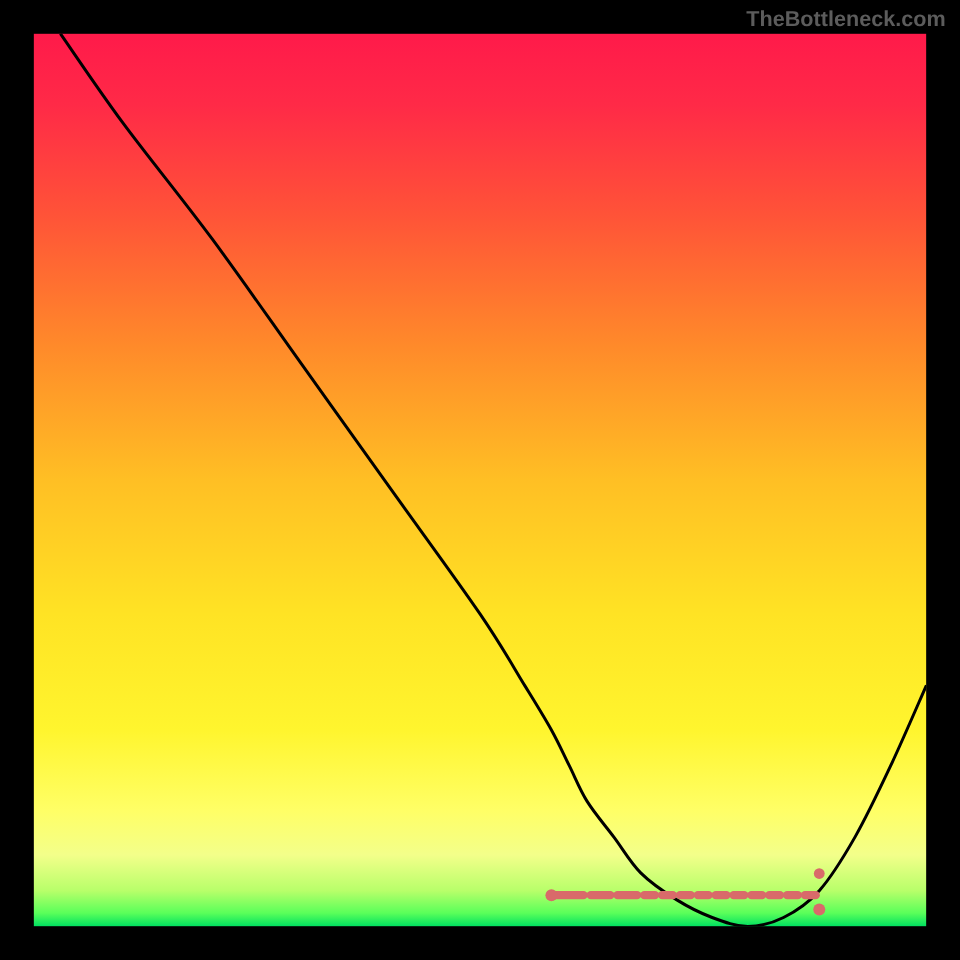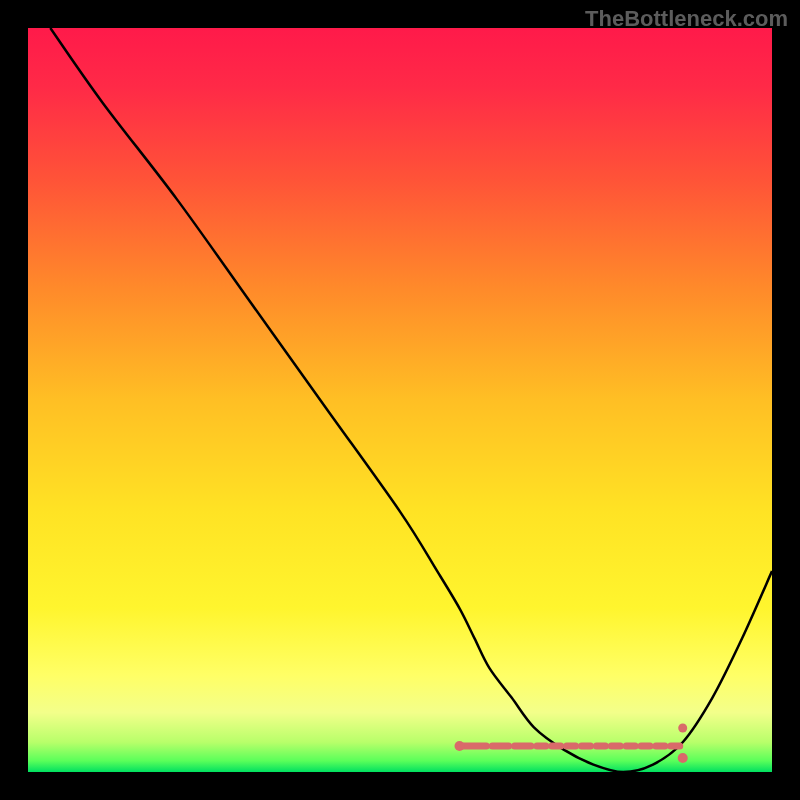--- a/index.html
+++ b/index.html
@@ -16,7 +16,7 @@
     top: 6px;
     right: 12px;
     color: #5c5c5c;
-    font-size: 22px;
+    font-size: 18px;
     font-weight: bold;
     z-index: 10;
   }

